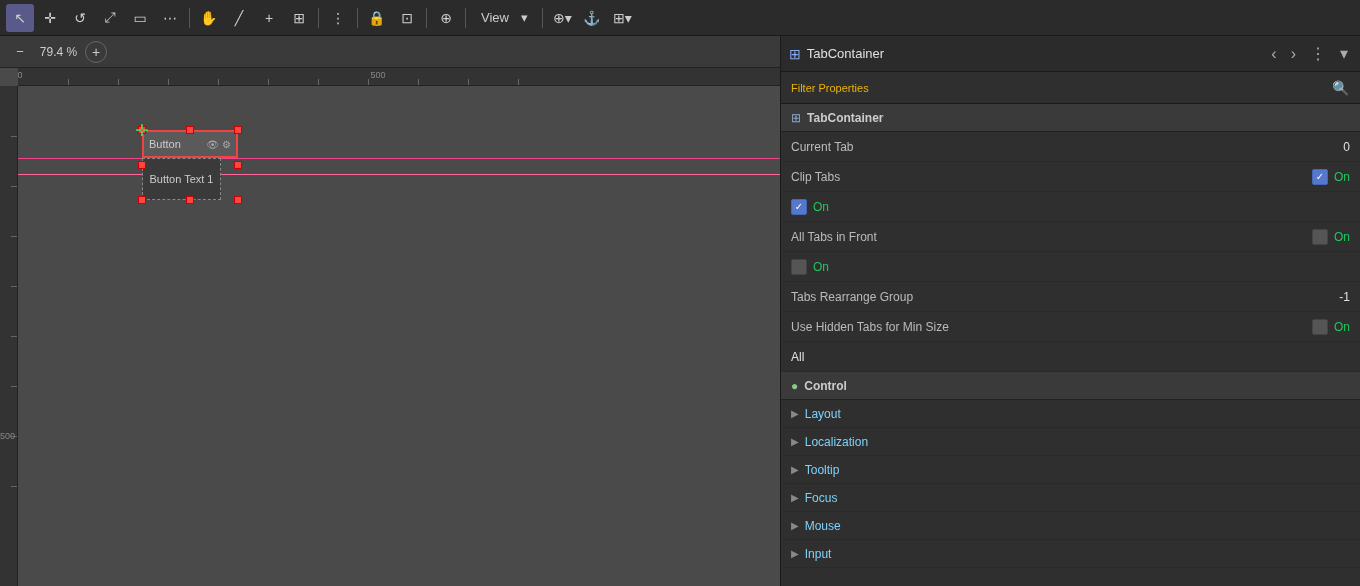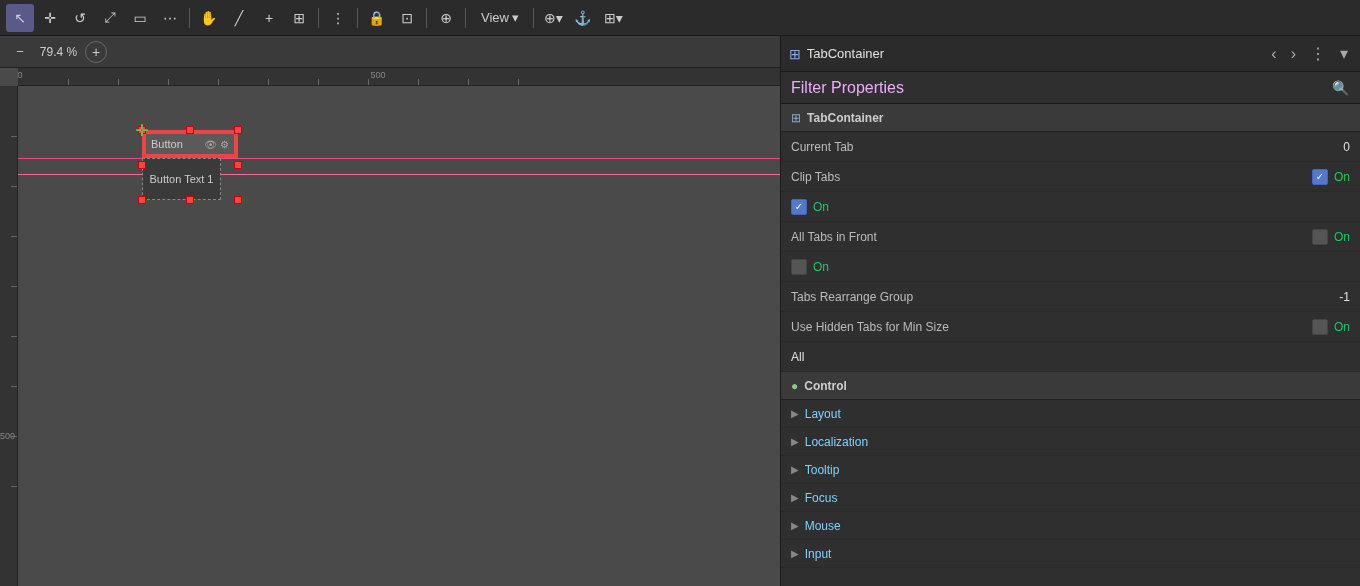--- a/index.html
+++ b/index.html
@@ -32,7 +32,7 @@
       padding: 0 10px; height: 28px;
       background: transparent; border: none; border-radius: 3px;
       color: #ccc; cursor: pointer; font-size: 13px;
-      display: flex; align-items: center; gap: 3px;
+      display: flex; align-items: center; gap: 12px;
     }
 
     

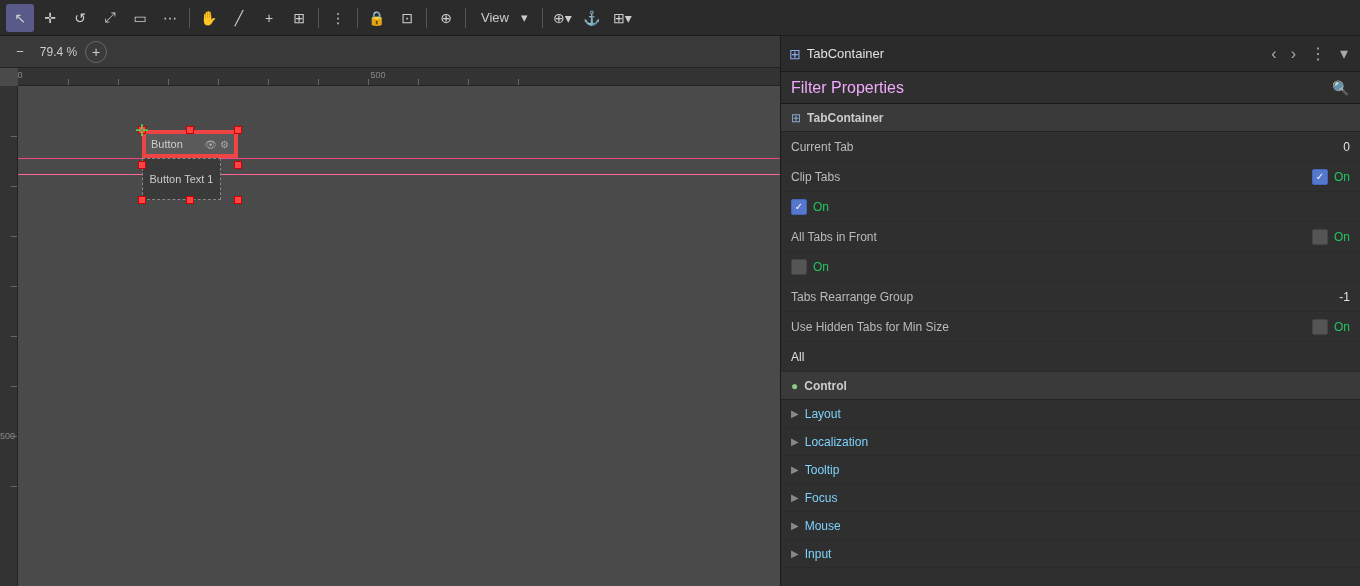--- a/index.html
+++ b/index.html
@@ -186,7 +186,7 @@
       padding: 0 10px;
       justify-content: space-between;
     }
-    .filter-label { font-size: 16px; color: #f0abfc; }
+    .filter-label { font-size: 11px; color: #eab308; }
     .filter-search-btn { background: transparent; border: none; color: #aaa; cursor: pointer; font-size: 14px; }
 
     

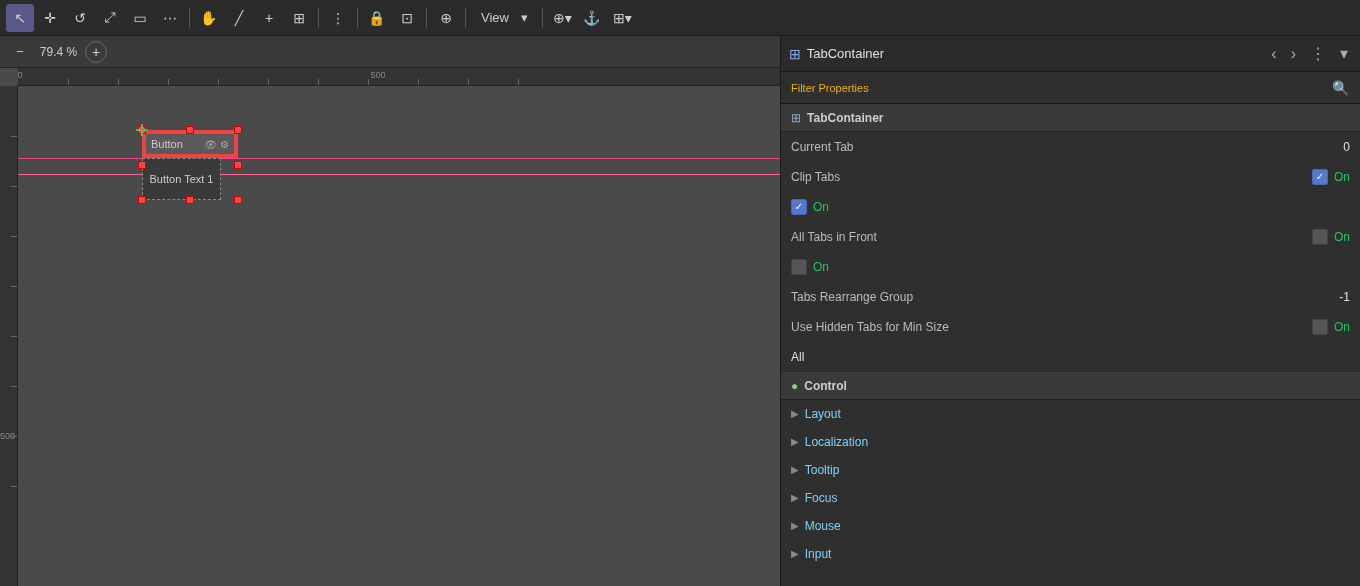--- a/index.html
+++ b/index.html
@@ -107,7 +107,7 @@
       top: 15px; left: 5px;
       width: 95px; height: 30px;
       background: #5a5a5a;
-      border: 4px solid #ef4444;
+      border: 2px solid #ef4444;
       display: flex; align-items: center; justify-content: space-between;
       padding: 0 5px;
       font-size: 11px;

